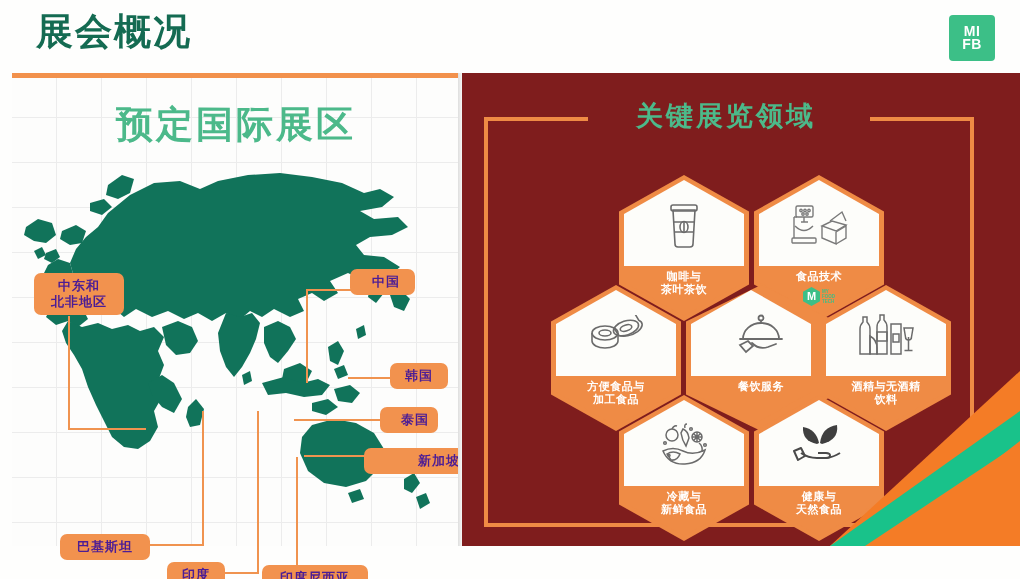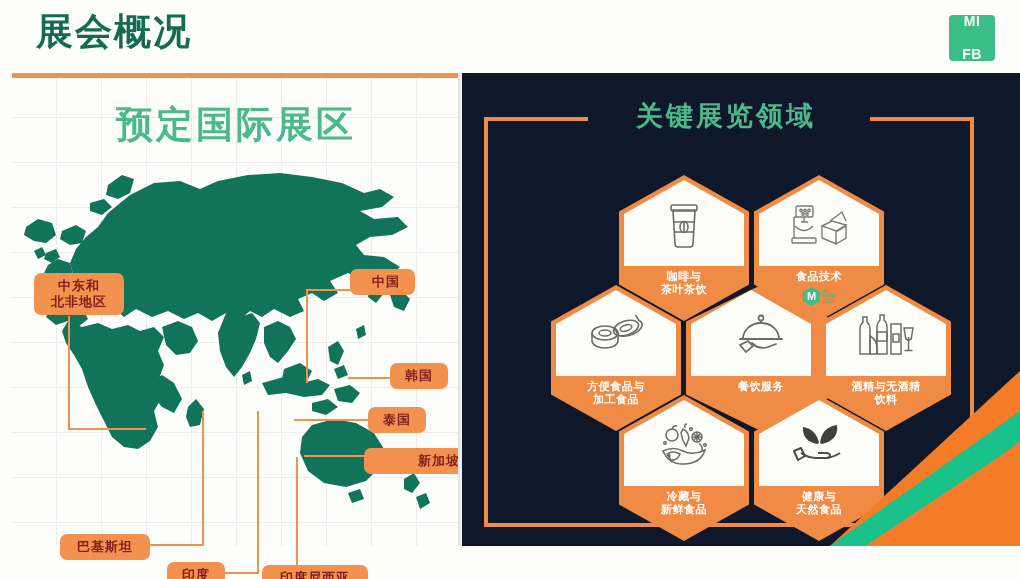--- a/index.html
+++ b/index.html
@@ -22,7 +22,7 @@
     width:46px;height:46px;border-radius:4px;
     background:#3cbf87;
     display:flex;flex-direction:column;
-    align-items:center;justify-content:space-between;
+    align-items:center;justify-content:center;
   }
   .logo span{
     color:#ffffff;font-weight:bold;font-size:14px;

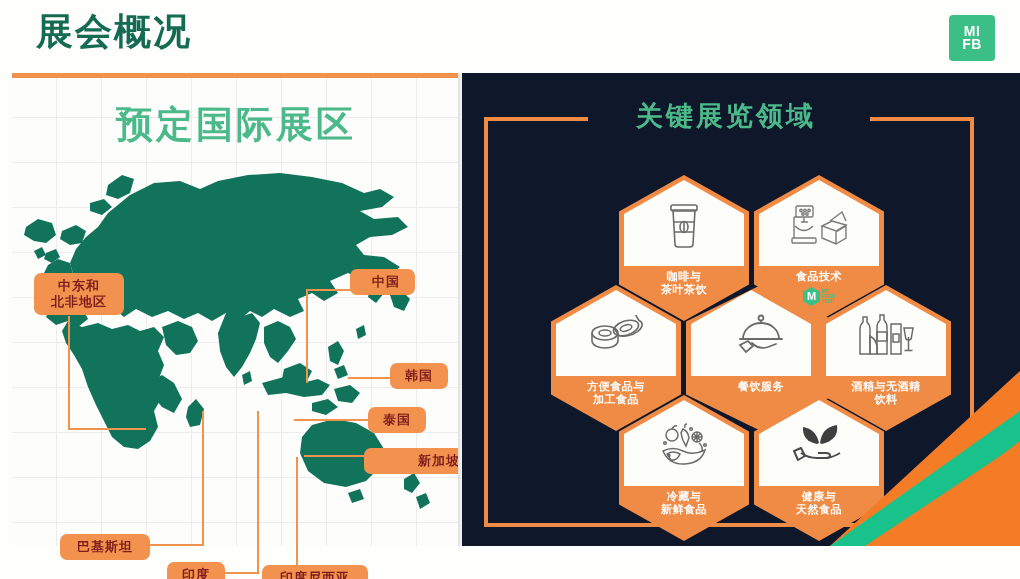--- a/index.html
+++ b/index.html
@@ -68,7 +68,7 @@
   
   .right-panel{
     position:absolute;left:462px;top:73px;width:558px;height:473px;
-    background:#0f172a;overflow:hidden;text-decoration:underline;
+    background:#7f1d1d;overflow:hidden;text-decoration:underline;
   }
   .right-title{
     position:absolute;left:0;right:30px;top:25px;text-align:center;

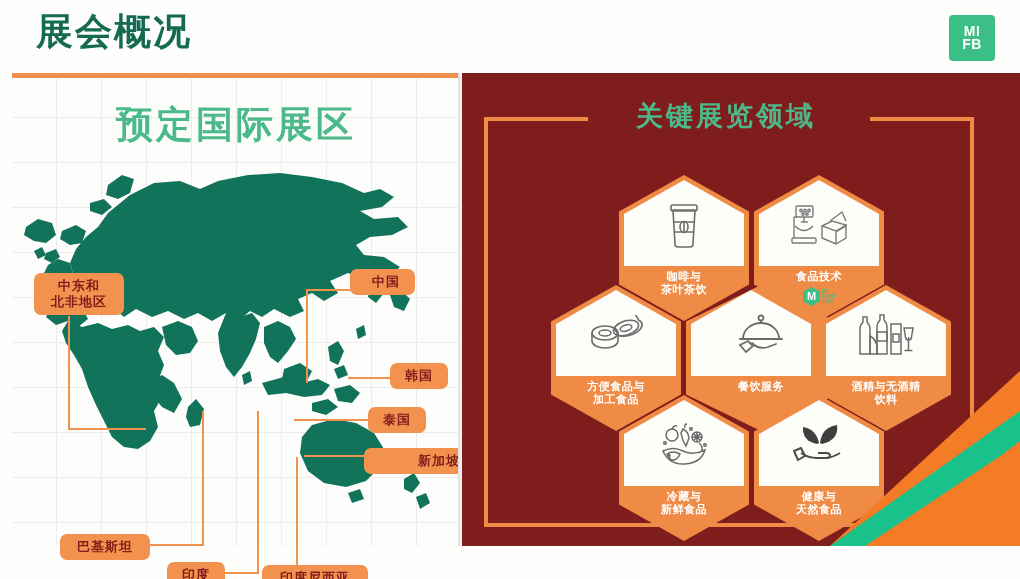--- a/index.html
+++ b/index.html
@@ -59,7 +59,7 @@
 
   
   .map-label{
-    position:absolute;background:#f2924e;color:#7f1d1d;
+    position:absolute;background:#f2924e;color:#4c1d95;
     border-radius:7px;text-align:center;
     font-size:13px;font-weight:bold;line-height:16px;
     padding:5px 9px;letter-spacing:1px;white-space:pre-line;

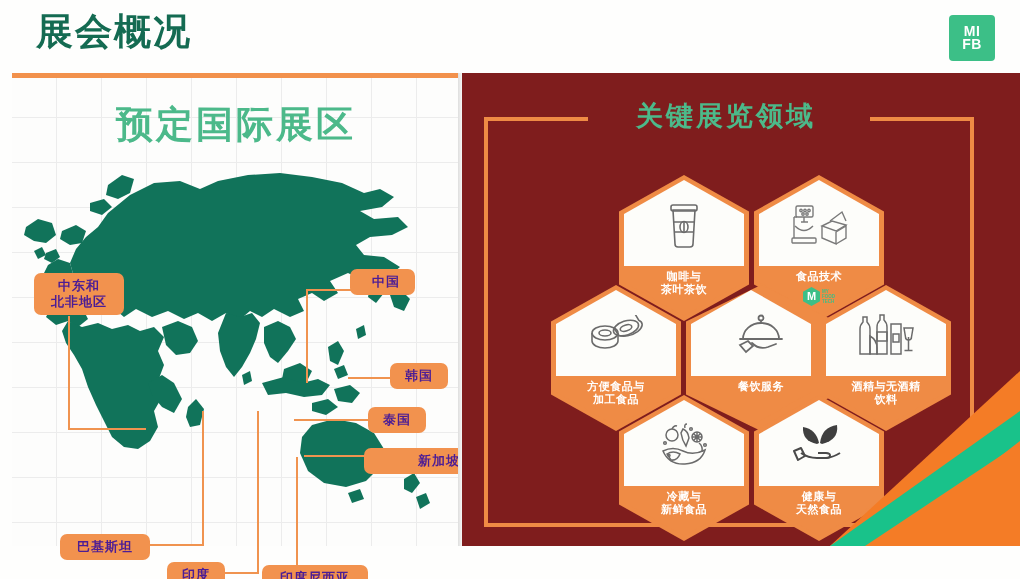--- a/index.html
+++ b/index.html
@@ -238,7 +238,7 @@
 北非地区</div>
     <div class="map-label" style="left:338px;top:196px;width:40px;padding-left:16px;">中国</div>
     <div class="map-label" style="left:378px;top:290px;width:40px;">韩国</div>
-    <div class="map-label" style="left:356px;top:334px;width:40px;">泰国</div>
+    <div class="map-label" style="left:368px;top:334px;width:40px;text-align:right;">泰国</div>
     <div class="map-label" style="left:352px;top:375px;width:56px;padding-left:47px;">新加坡</div>
     <div class="map-label" style="left:48px;top:461px;width:72px;">巴基斯坦</div>
     <div class="map-label" style="left:155px;top:489px;width:40px;">印度</div>

